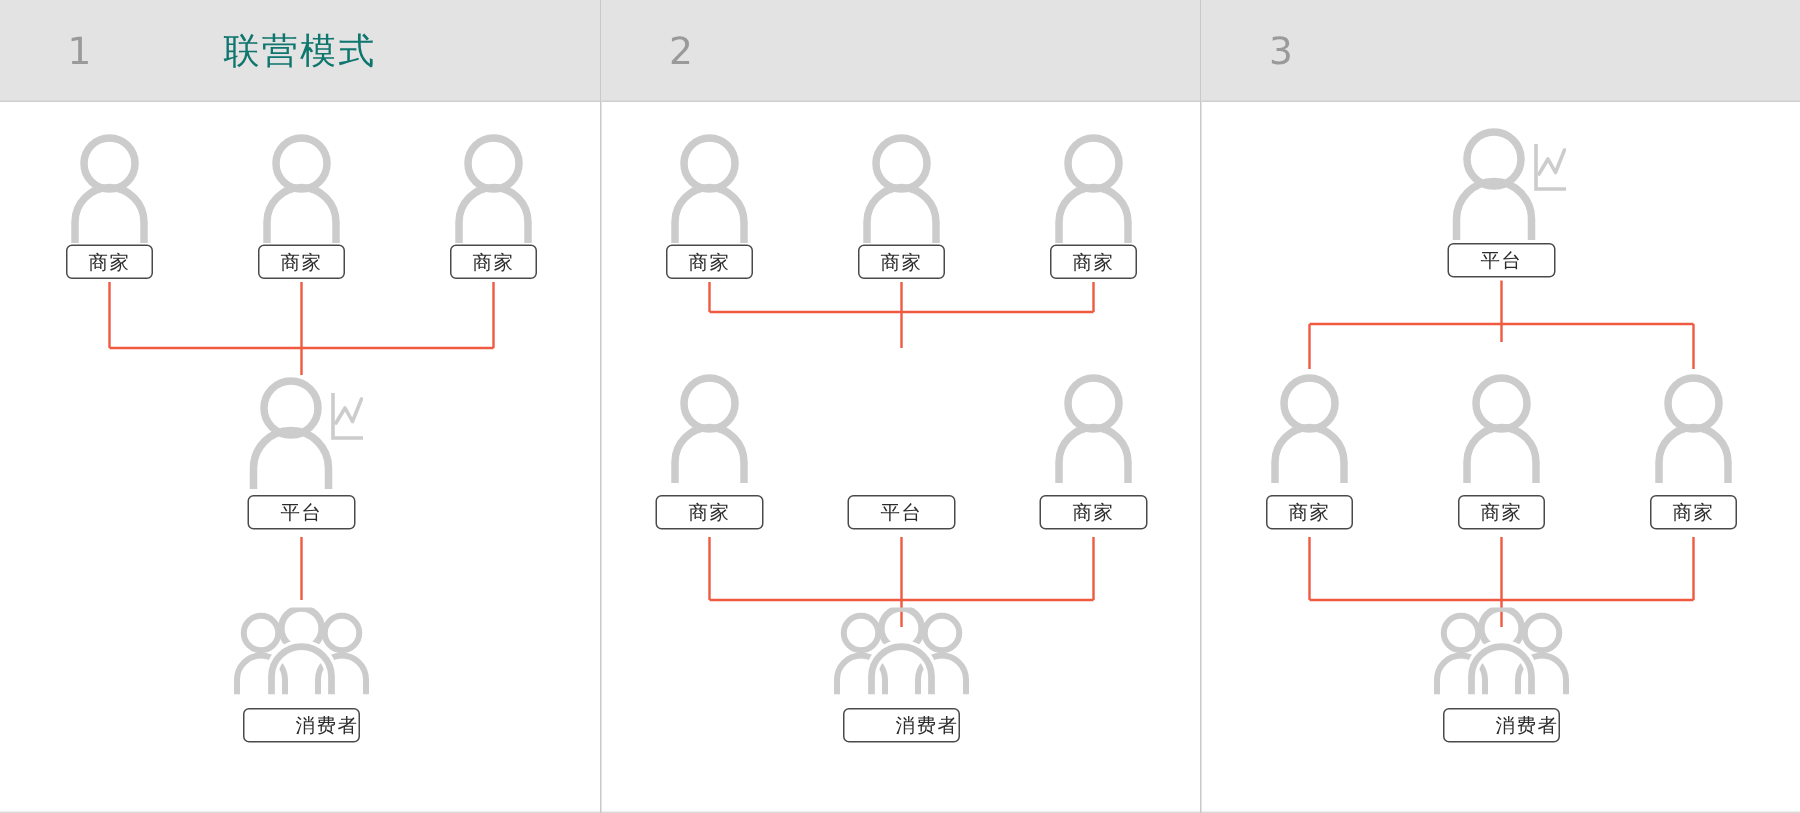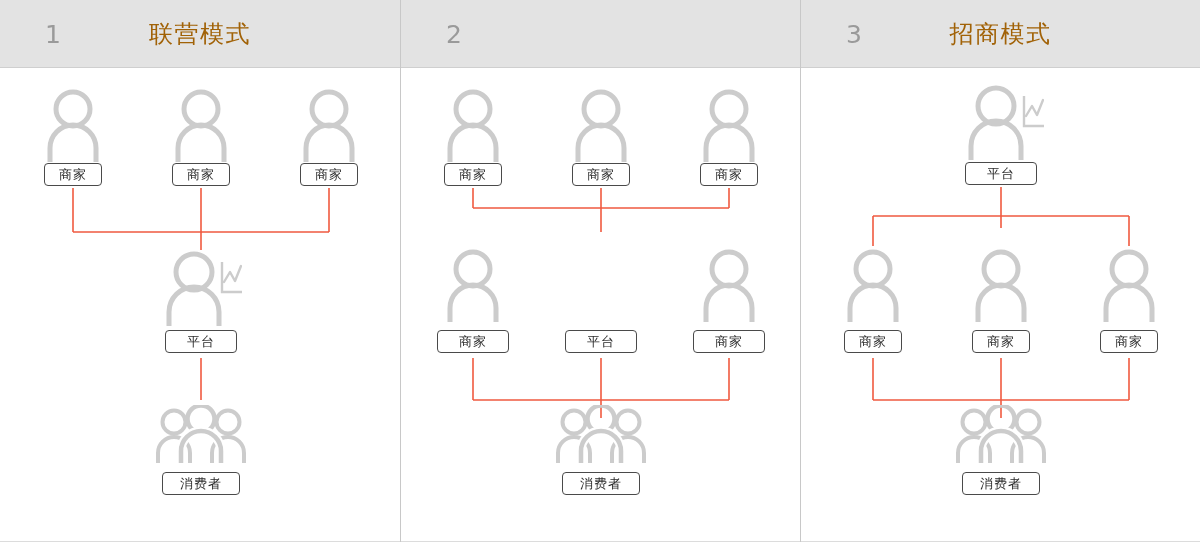--- a/index.html
+++ b/index.html
@@ -52,7 +52,7 @@
     width:100%;
     text-align:center;
     font-size:24px;
-    color:#a16207;
+    color:#0f766e;
     letter-spacing:1.5px;
     box-sizing:border-box;
   }

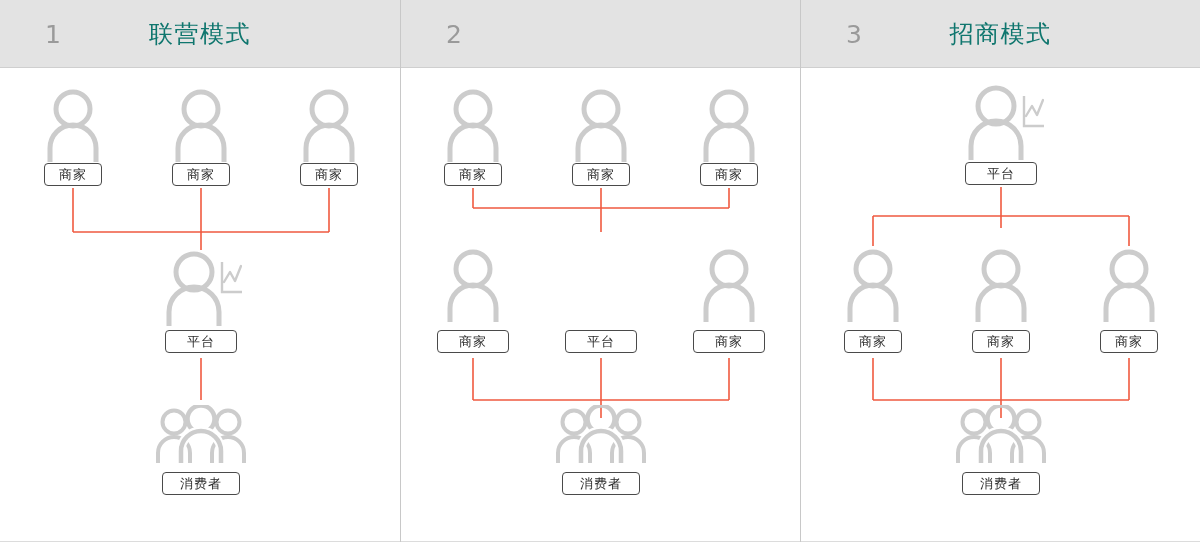--- a/index.html
+++ b/index.html
@@ -257,7 +257,6 @@
   <div class="panel">
     <div class="hdr">
       <span class="hdr-num">3</span>
-      <span class="hdr-title">招商模式</span>
     </div>
     <div class="canvas">
 

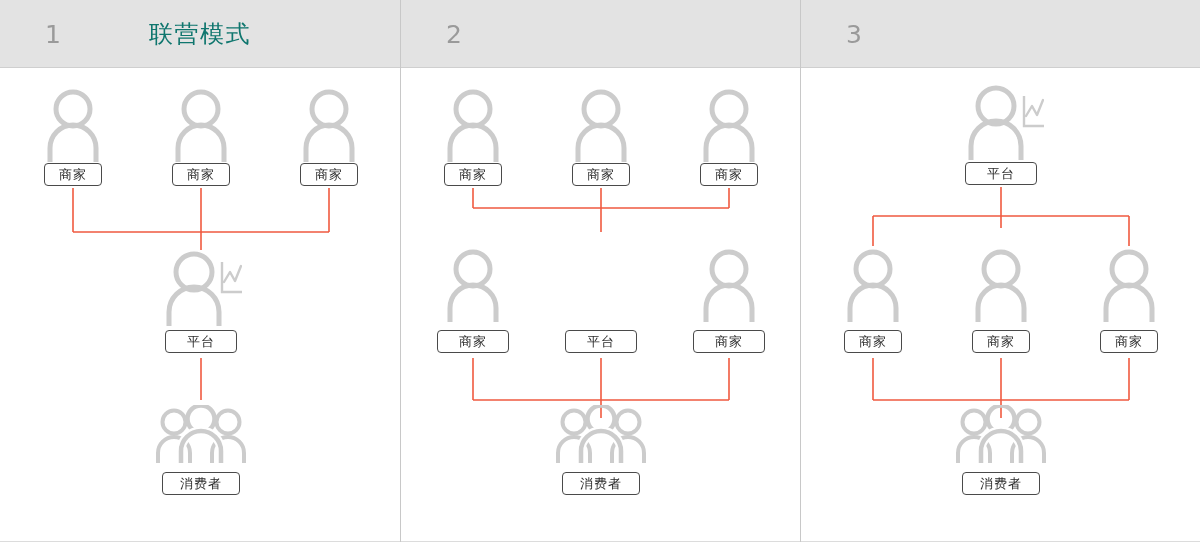--- a/index.html
+++ b/index.html
@@ -102,7 +102,7 @@
   }
   .nodebox.w58{width:58px;}
   .nodebox.w72{width:72px;}
-  .nodebox.w78{width:78px;}
+  .nodebox.w78{width:78px;text-align:right;}
 
   
   .conn{position:absolute;}

